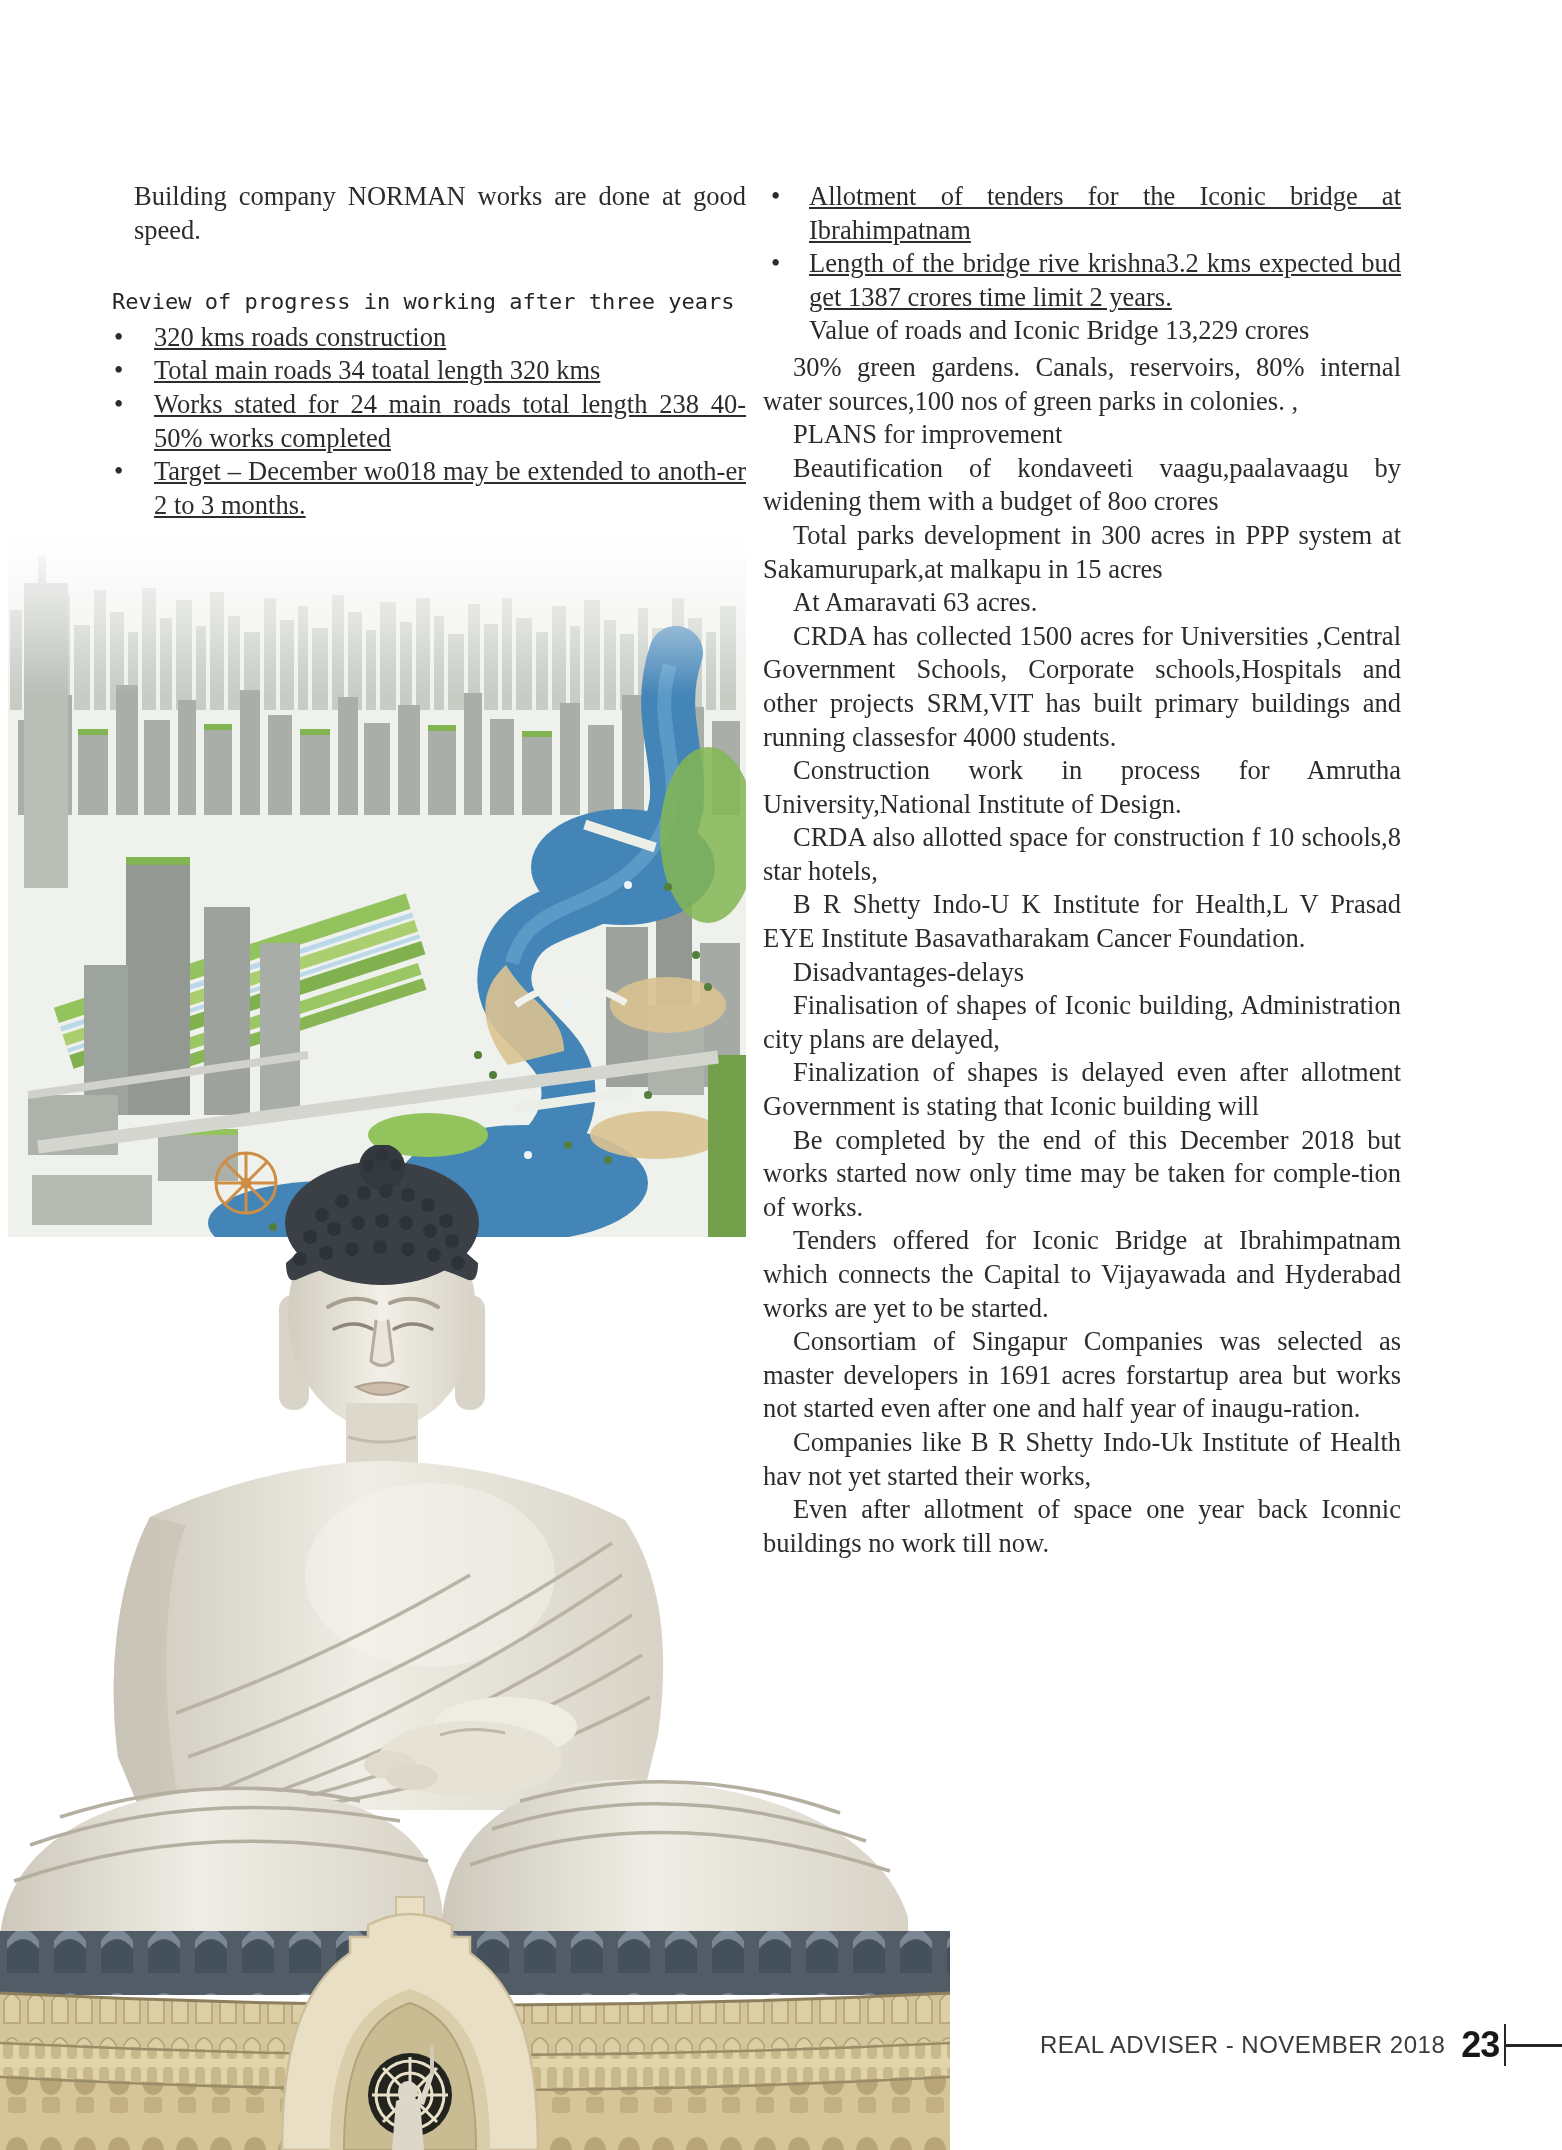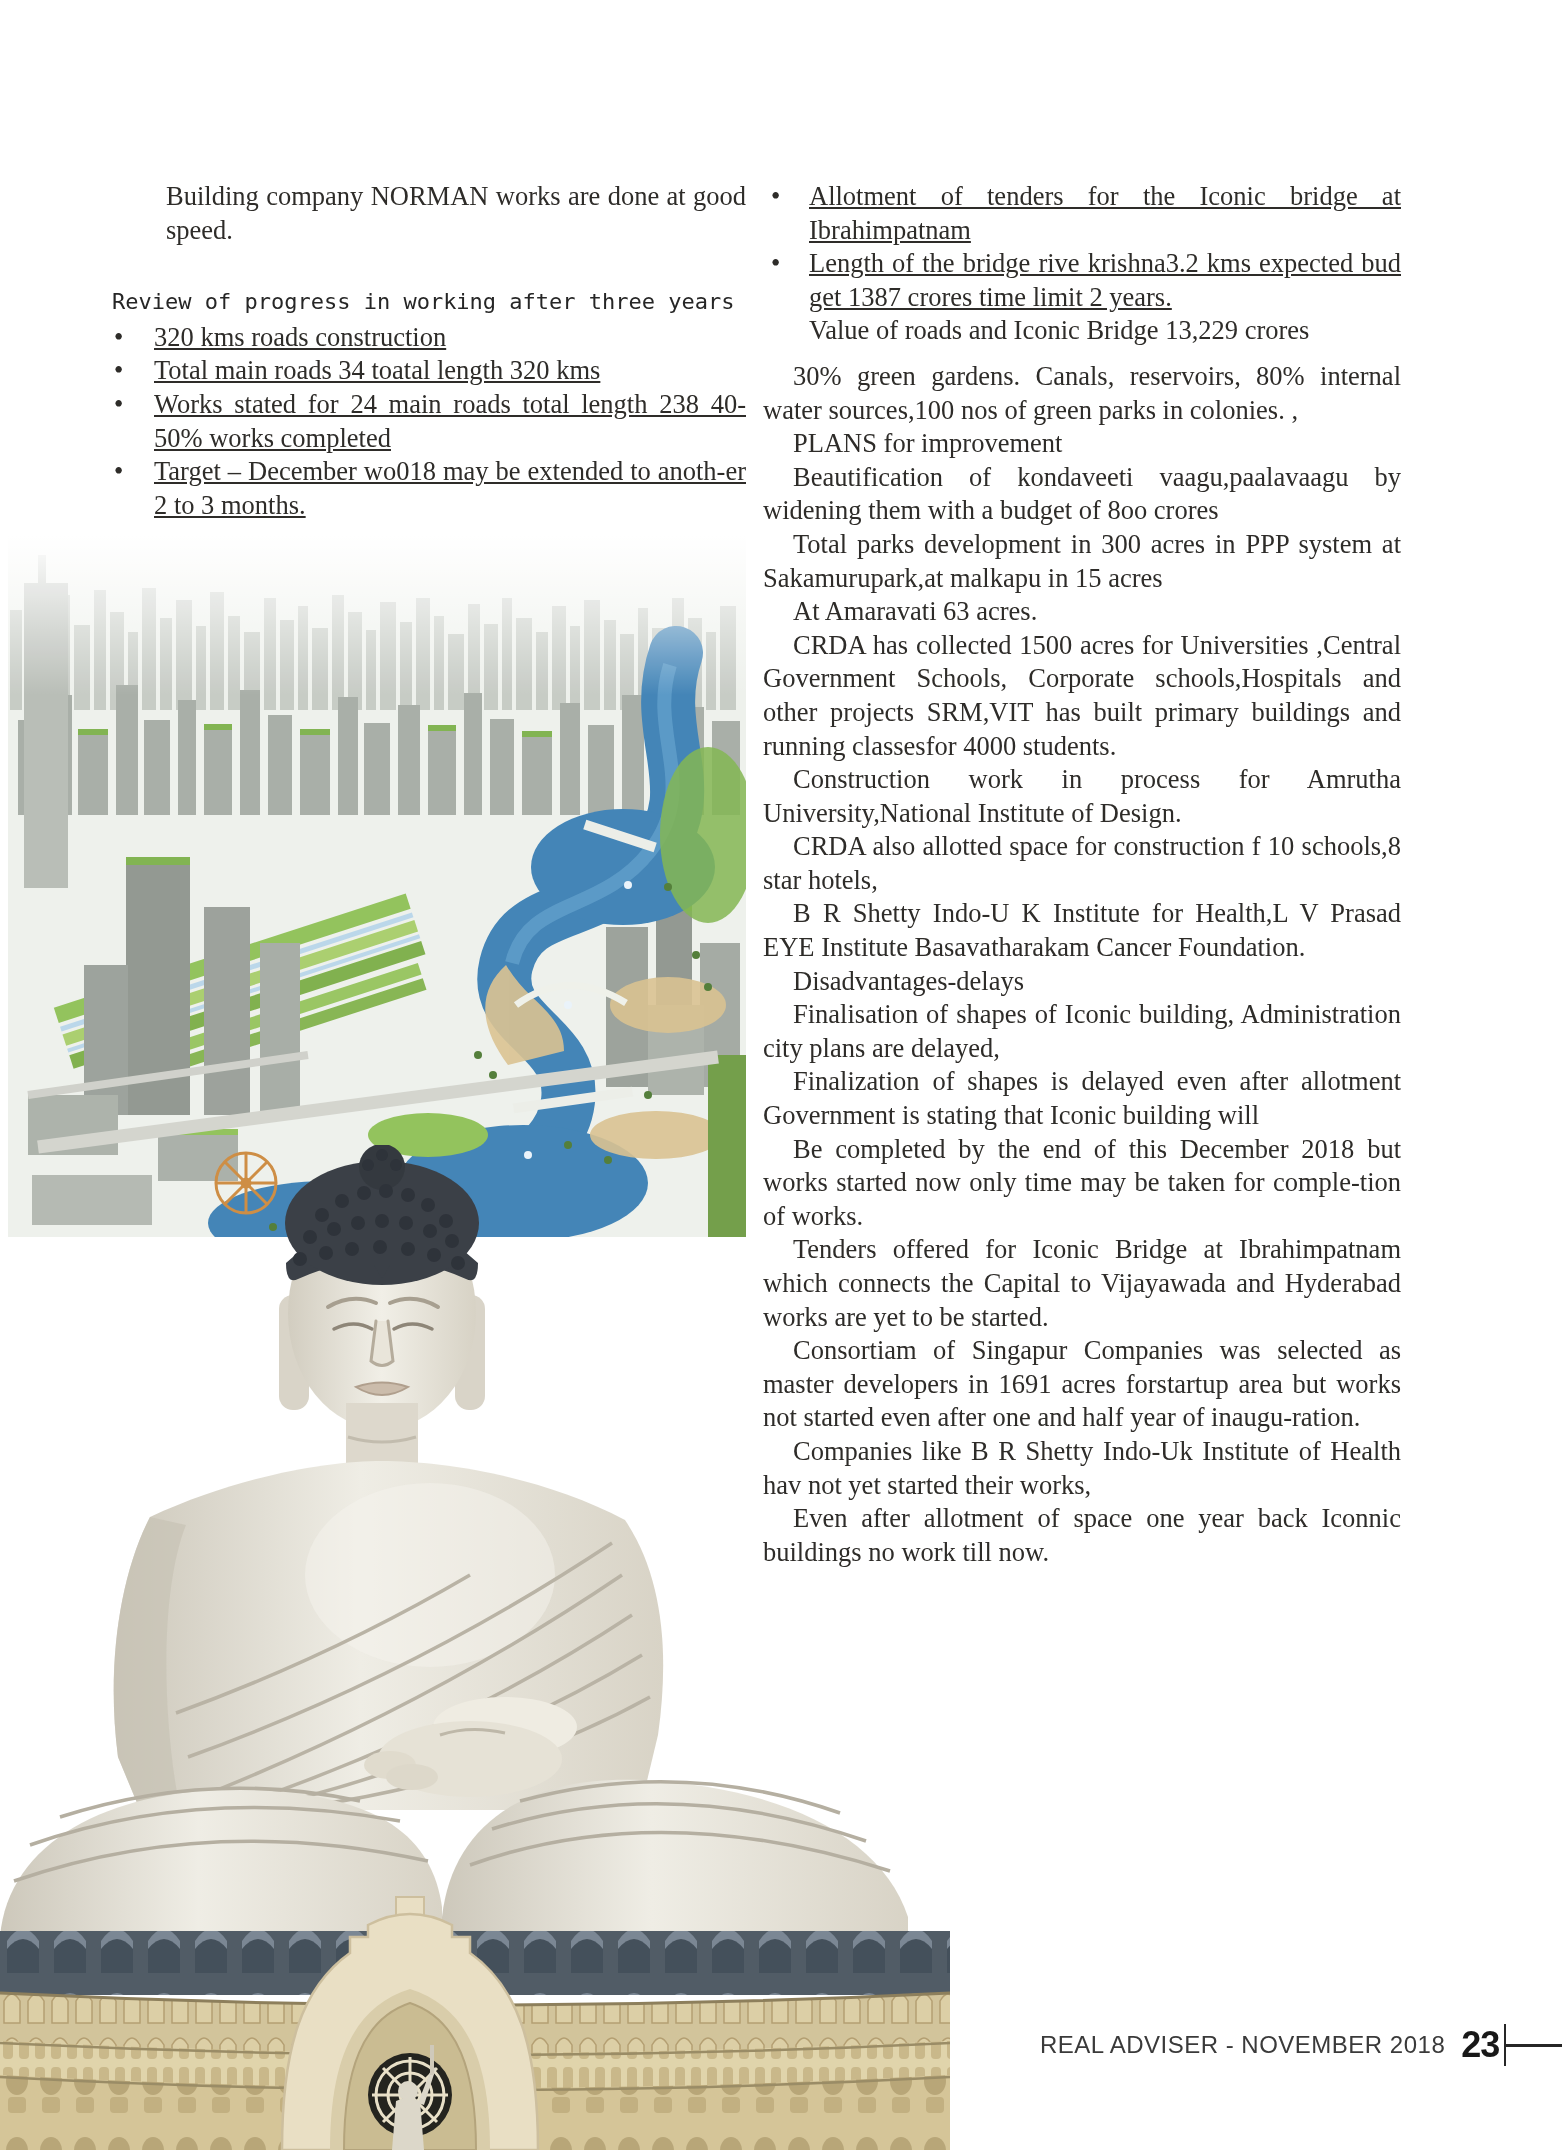--- a/index.html
+++ b/index.html
@@ -10,7 +10,7 @@
   .col{position:absolute;top:180px;font-size:26.5px;line-height:33.6px;text-align:justify;}
   .col-left{left:110px;width:636px;}
   .col-right{left:763px;width:638px;z-index:5;}
-  .intro{margin:0 0 0 56px;}
+  .intro{margin:0 0 0 24px;}
   .mono-heading{
     font-family:"DejaVu Sans Mono","Liberation Mono",monospace;font-weight:400;
     font-size:22px;letter-spacing:0;margin:38px 0 2px 2px;white-space:nowrap;color:#262626;

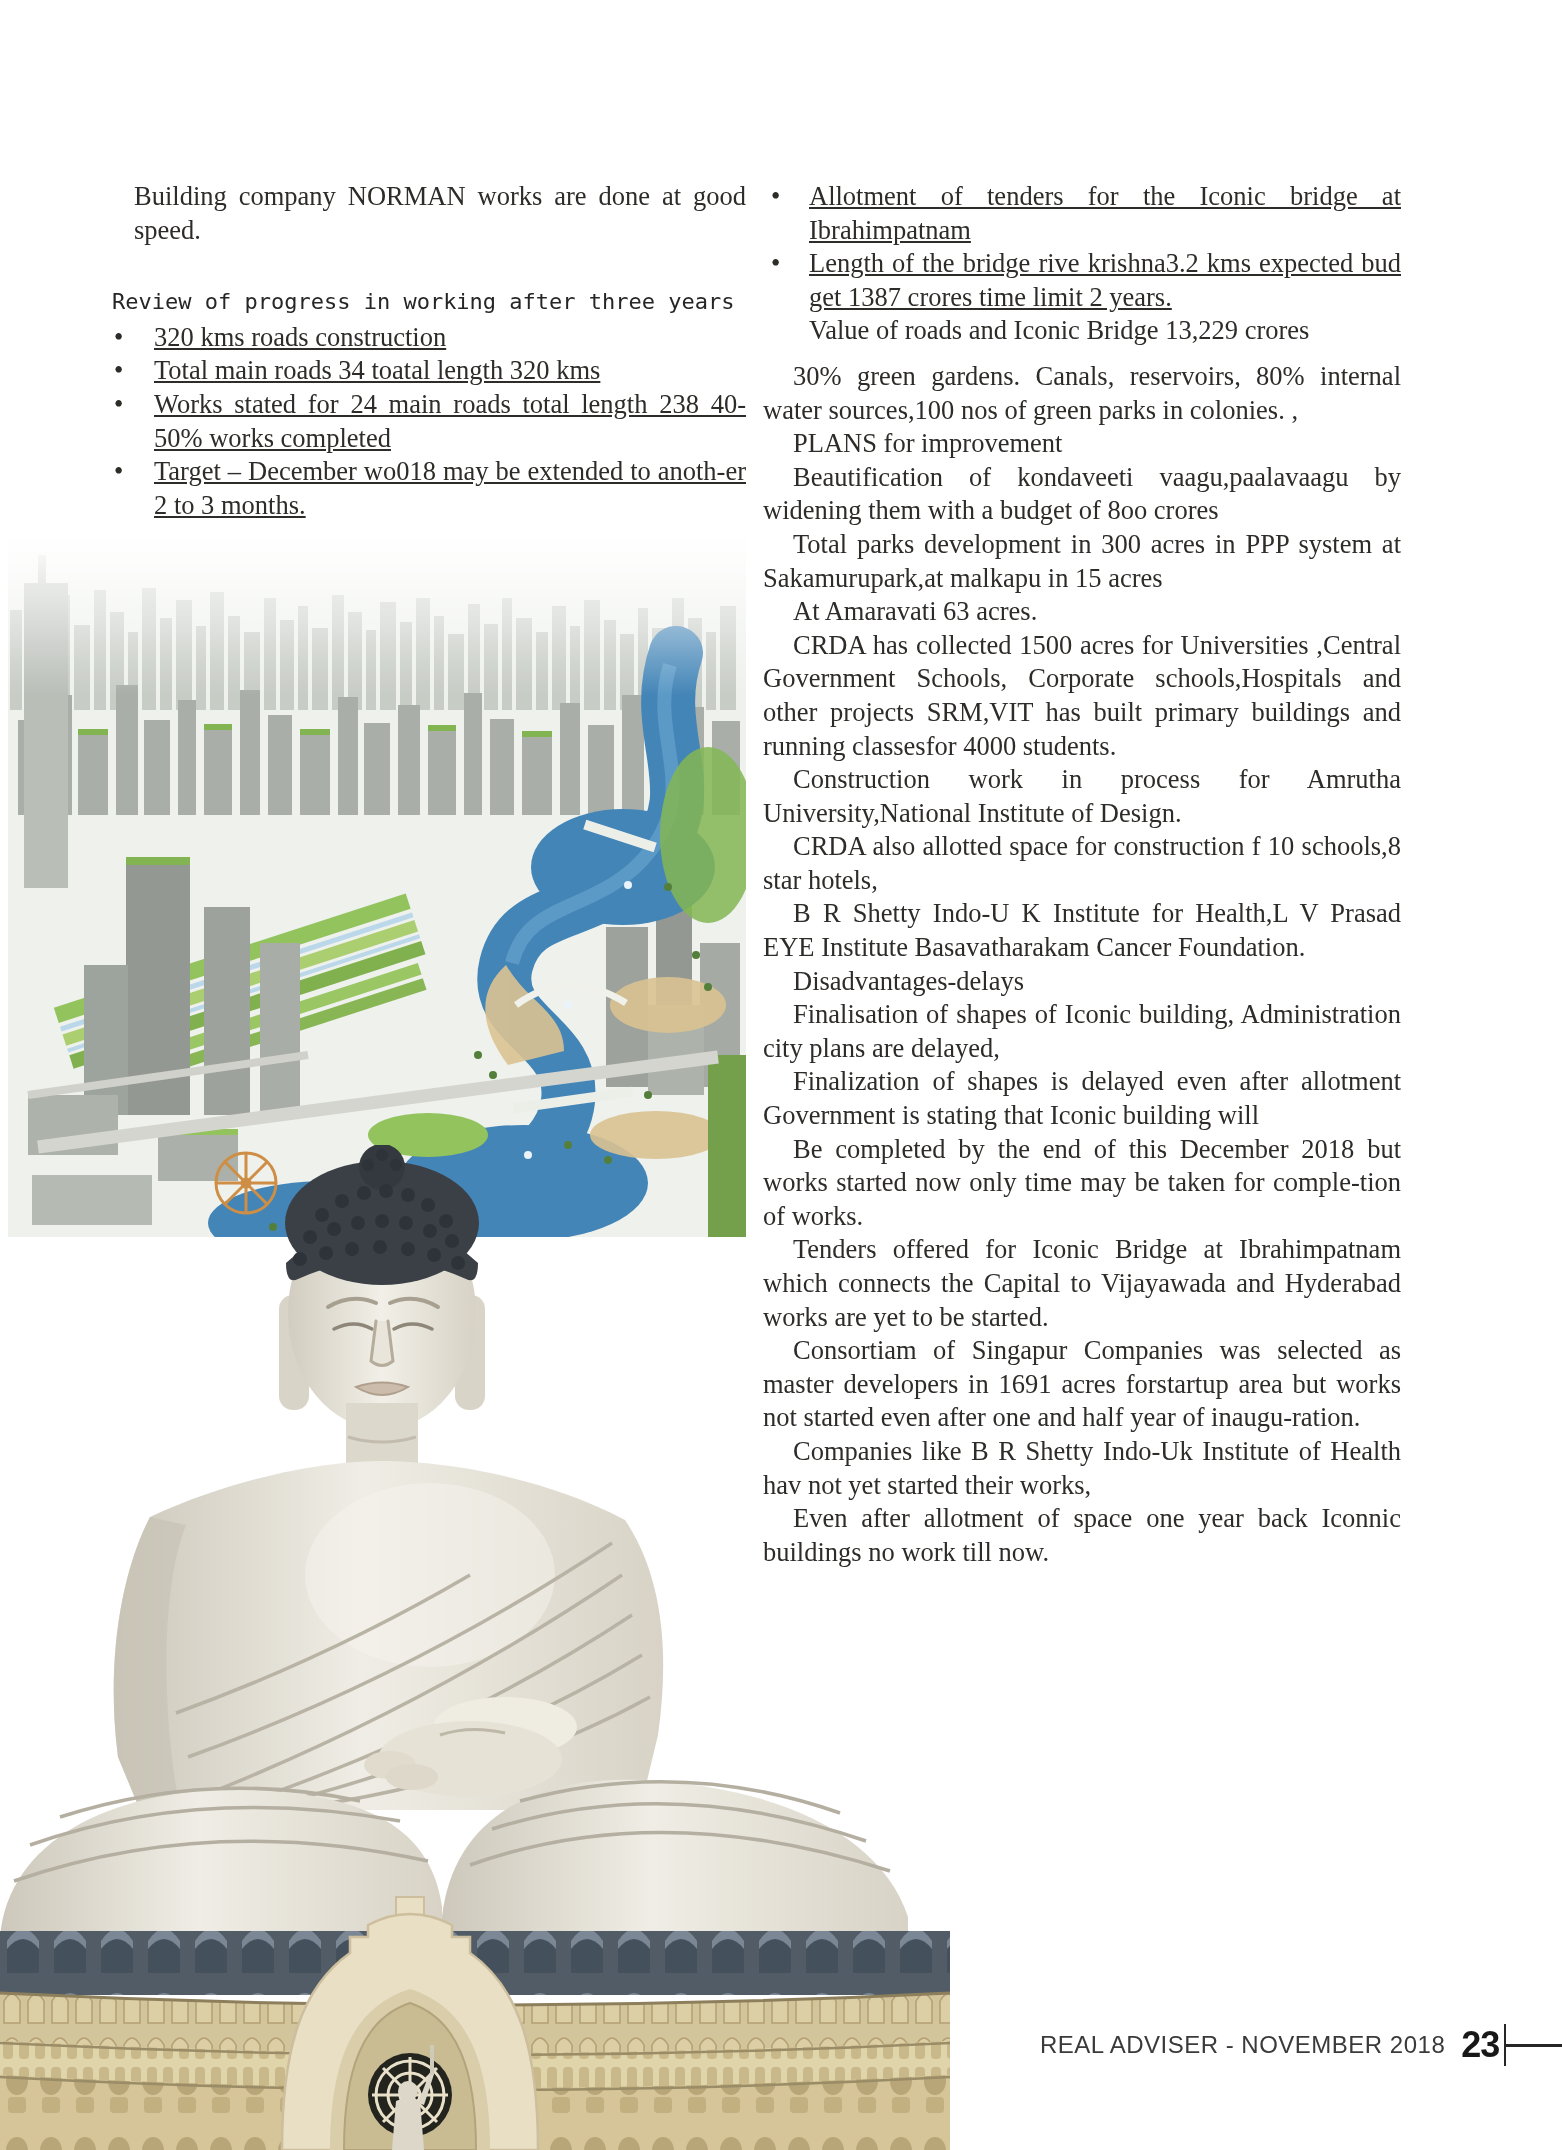--- a/index.html
+++ b/index.html
@@ -23,7 +23,7 @@
   ul.bullets li::before{content:"\2022";position:absolute;top:0;}
   .col-left ul.bullets li::before{left:4px;}
   .col-right ul.bullets li::before{left:8px;}
-  .cont{margin:0 0 12px 46px;}
+  .cont{margin:0 0 3px 46px;}
   .par{margin:0;text-indent:30px;}
   .photo{position:absolute;display:block;}
   #city-photo{left:8px;top:535px;z-index:1;}

